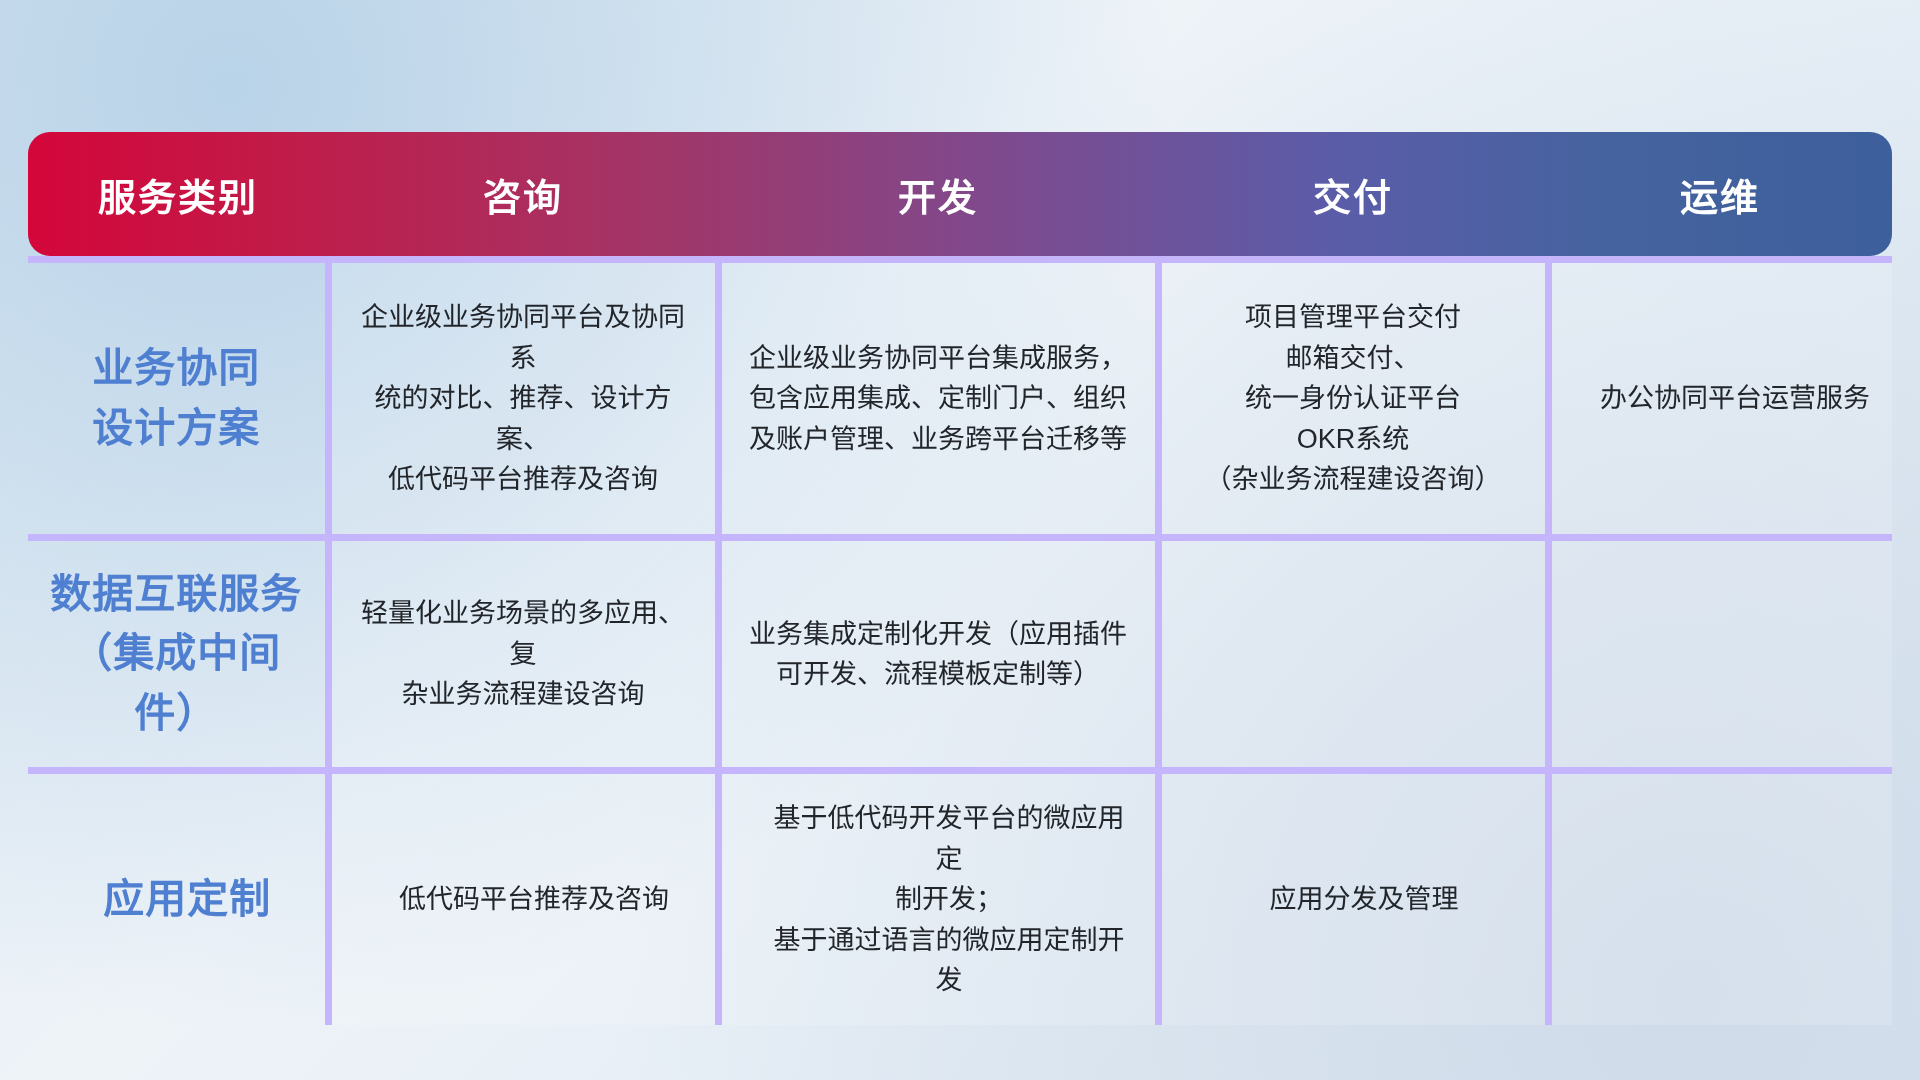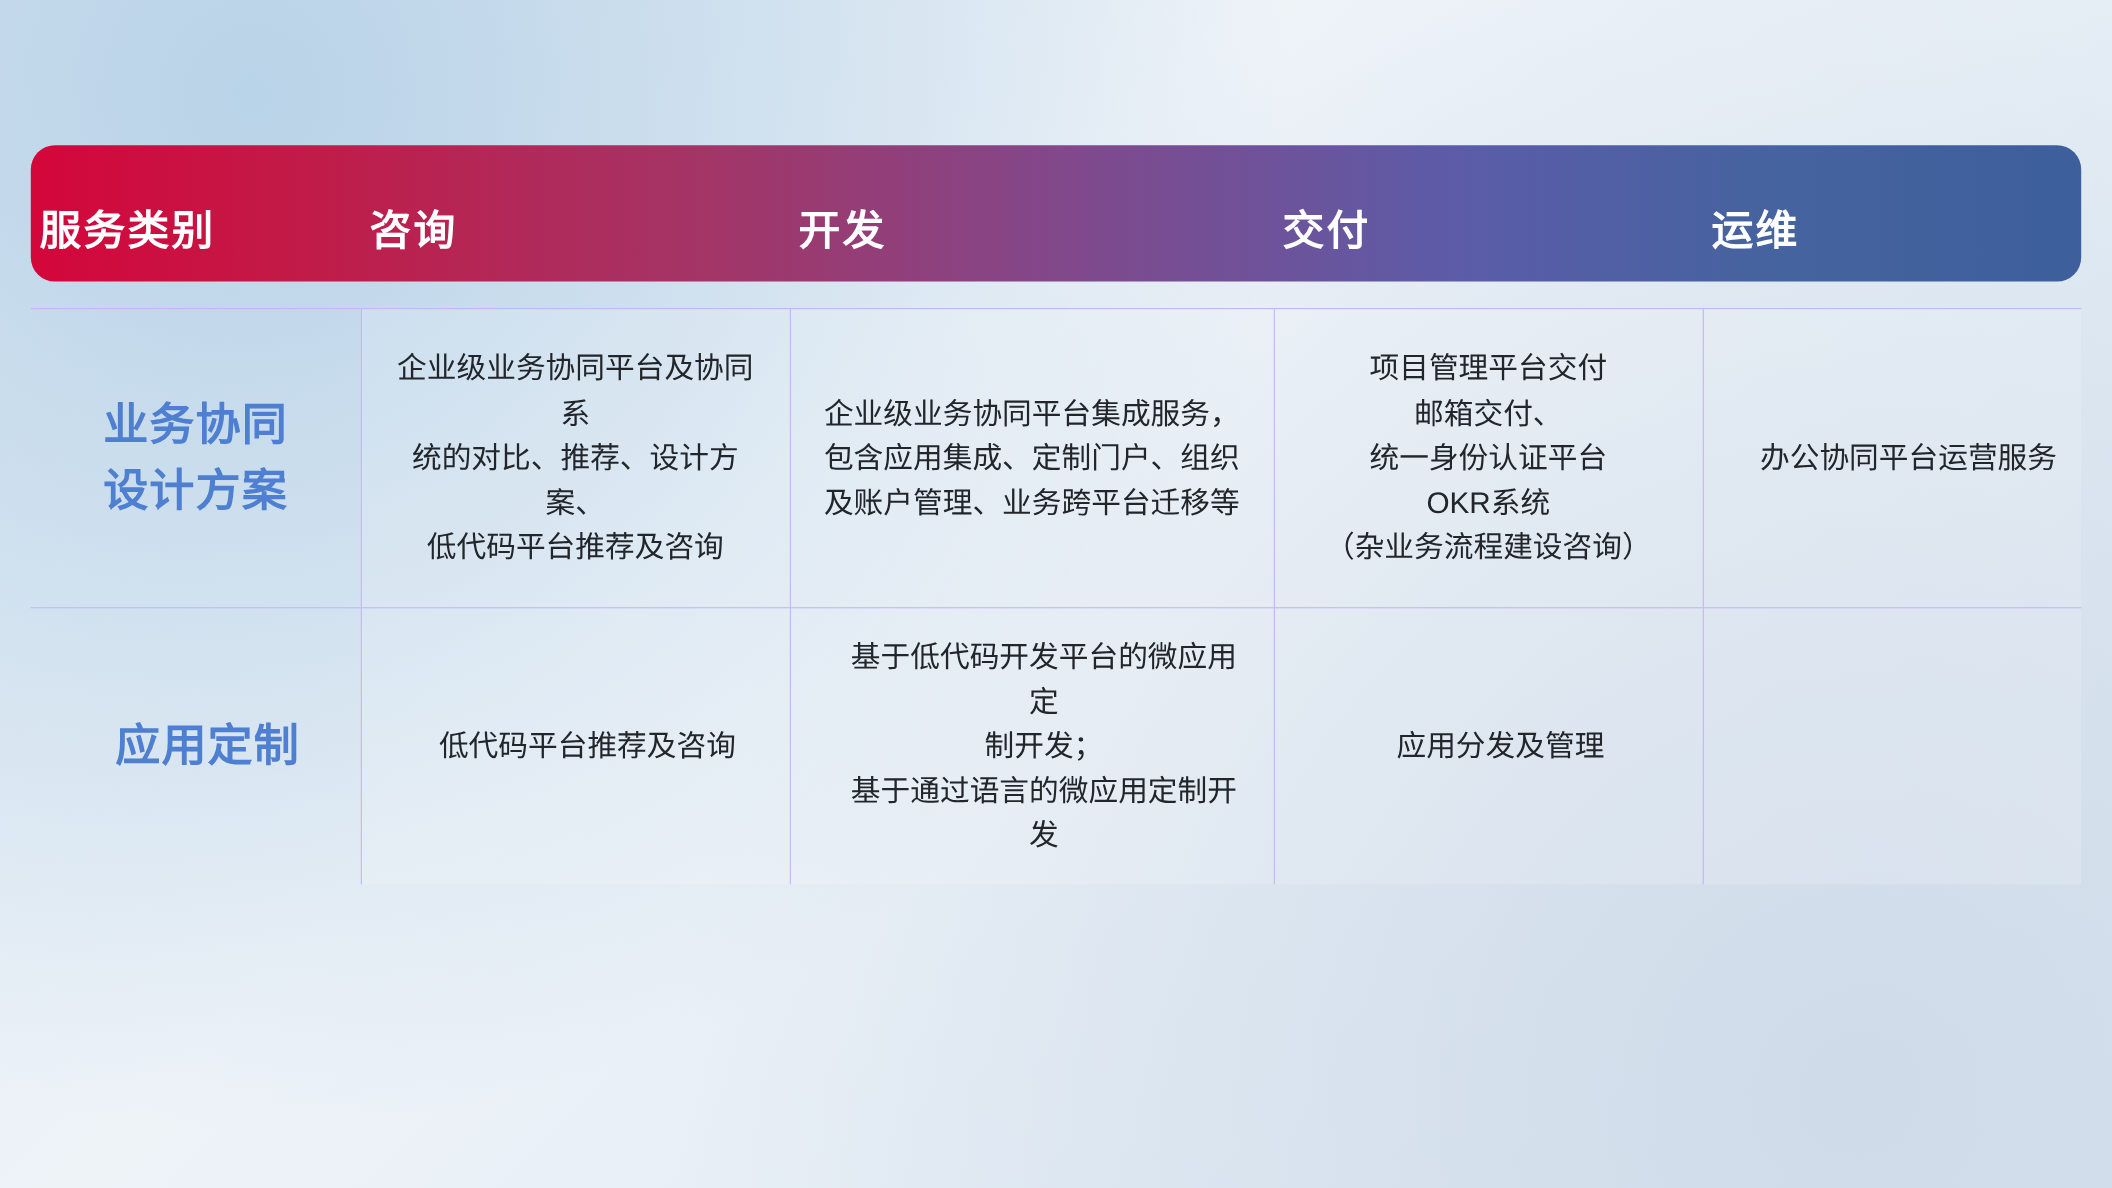--- a/index.html
+++ b/index.html
@@ -39,12 +39,12 @@
 
   
   thead tr.header-row th {
-    height: 148px;
+    height: 124px;
     padding: 0 8px;
     color: #ffffff;
     font-size: 38px;
     font-weight: bold;
-    text-align: left;
+    text-align: center;
     vertical-align: middle;
     letter-spacing: 2px;
     border: none;

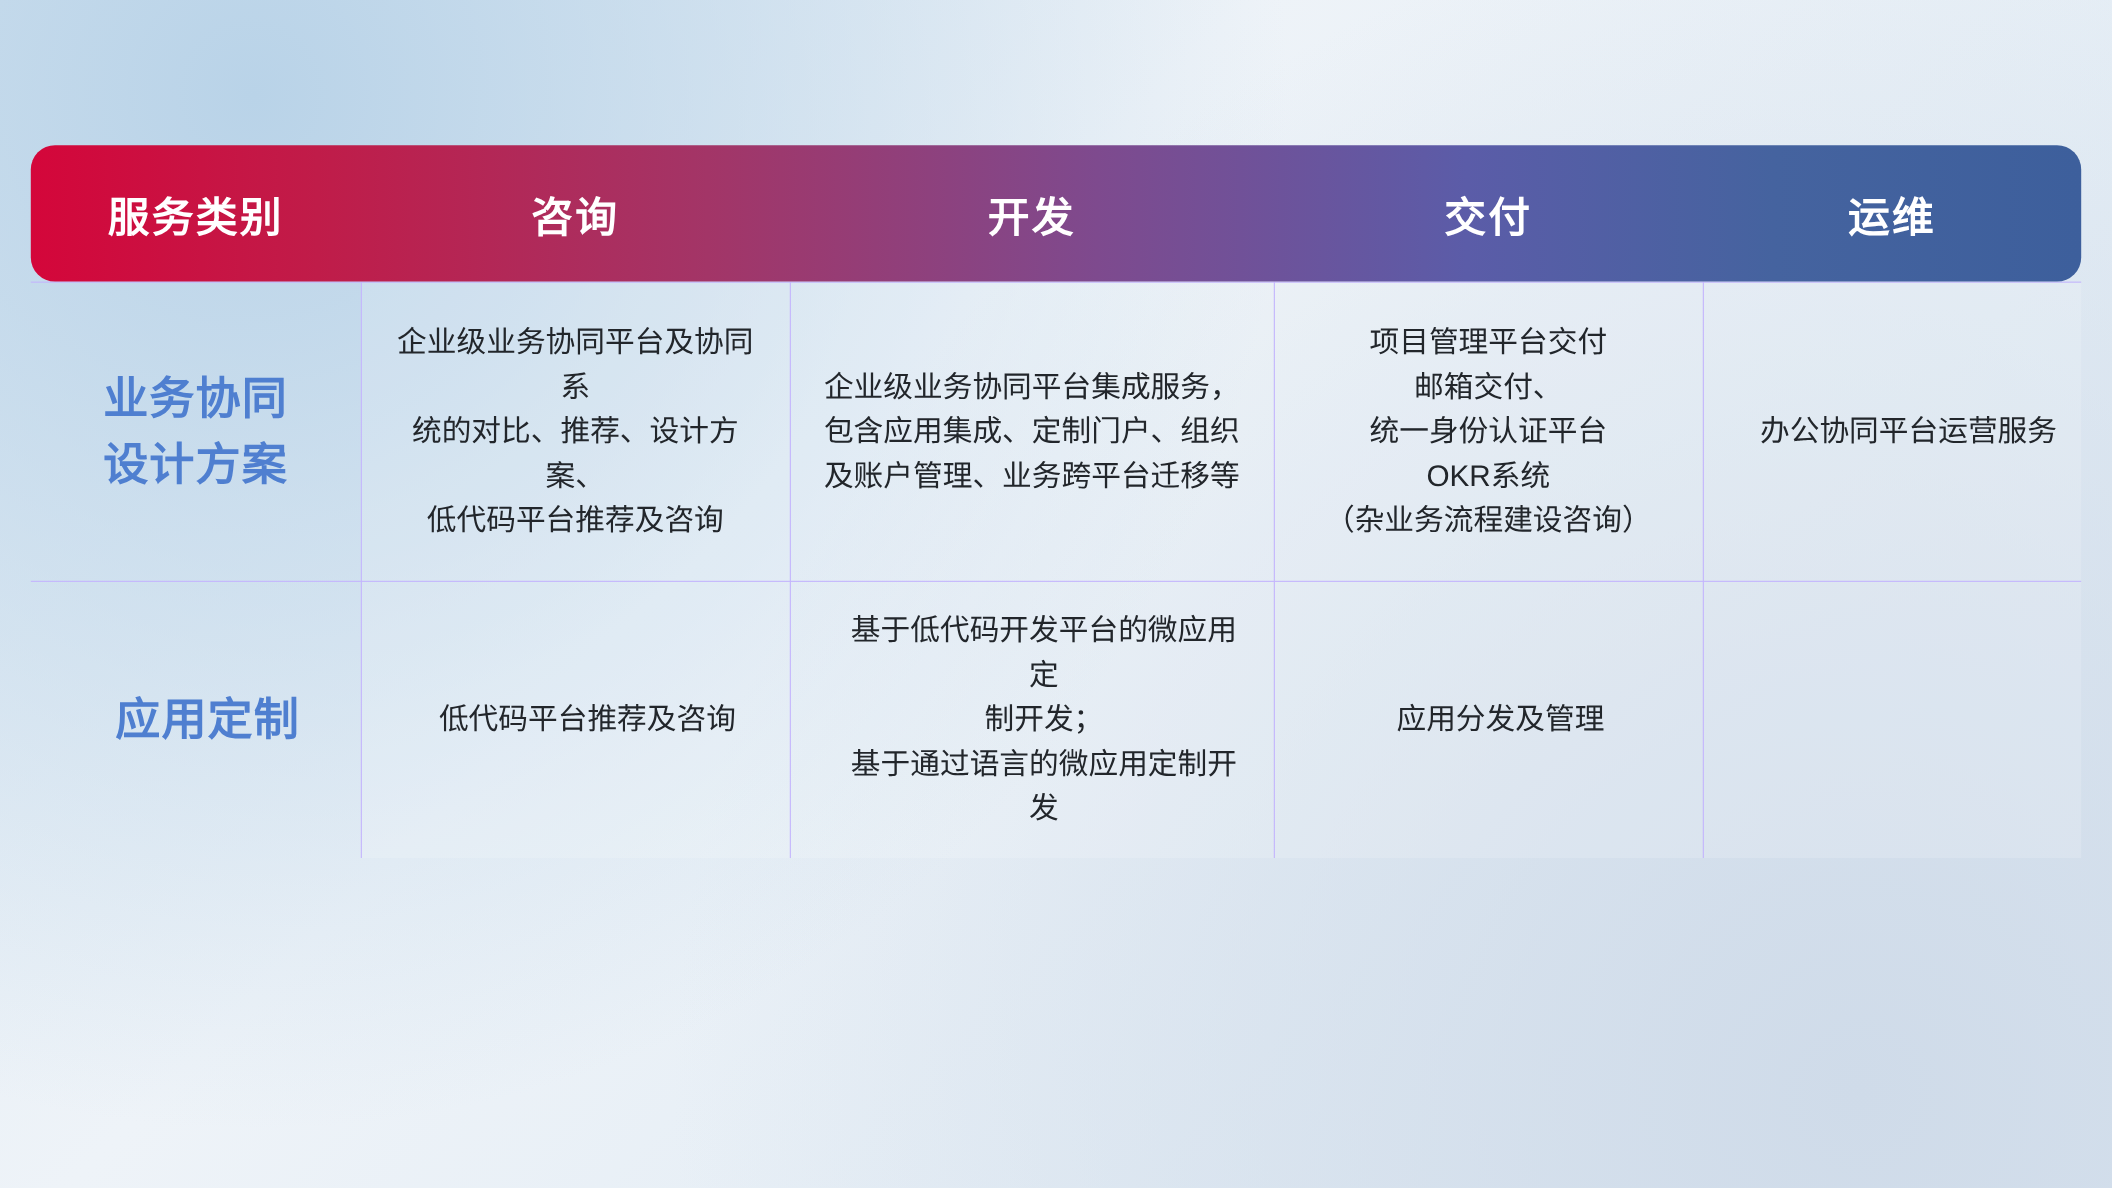--- a/index.html
+++ b/index.html
@@ -66,7 +66,7 @@
 
   
   tbody td {
-    border: 1px solid #c4b5fd;
+    border: 7px solid #c4b5fd;
     padding: 18px 22px;
     text-align: center;
     vertical-align: middle;

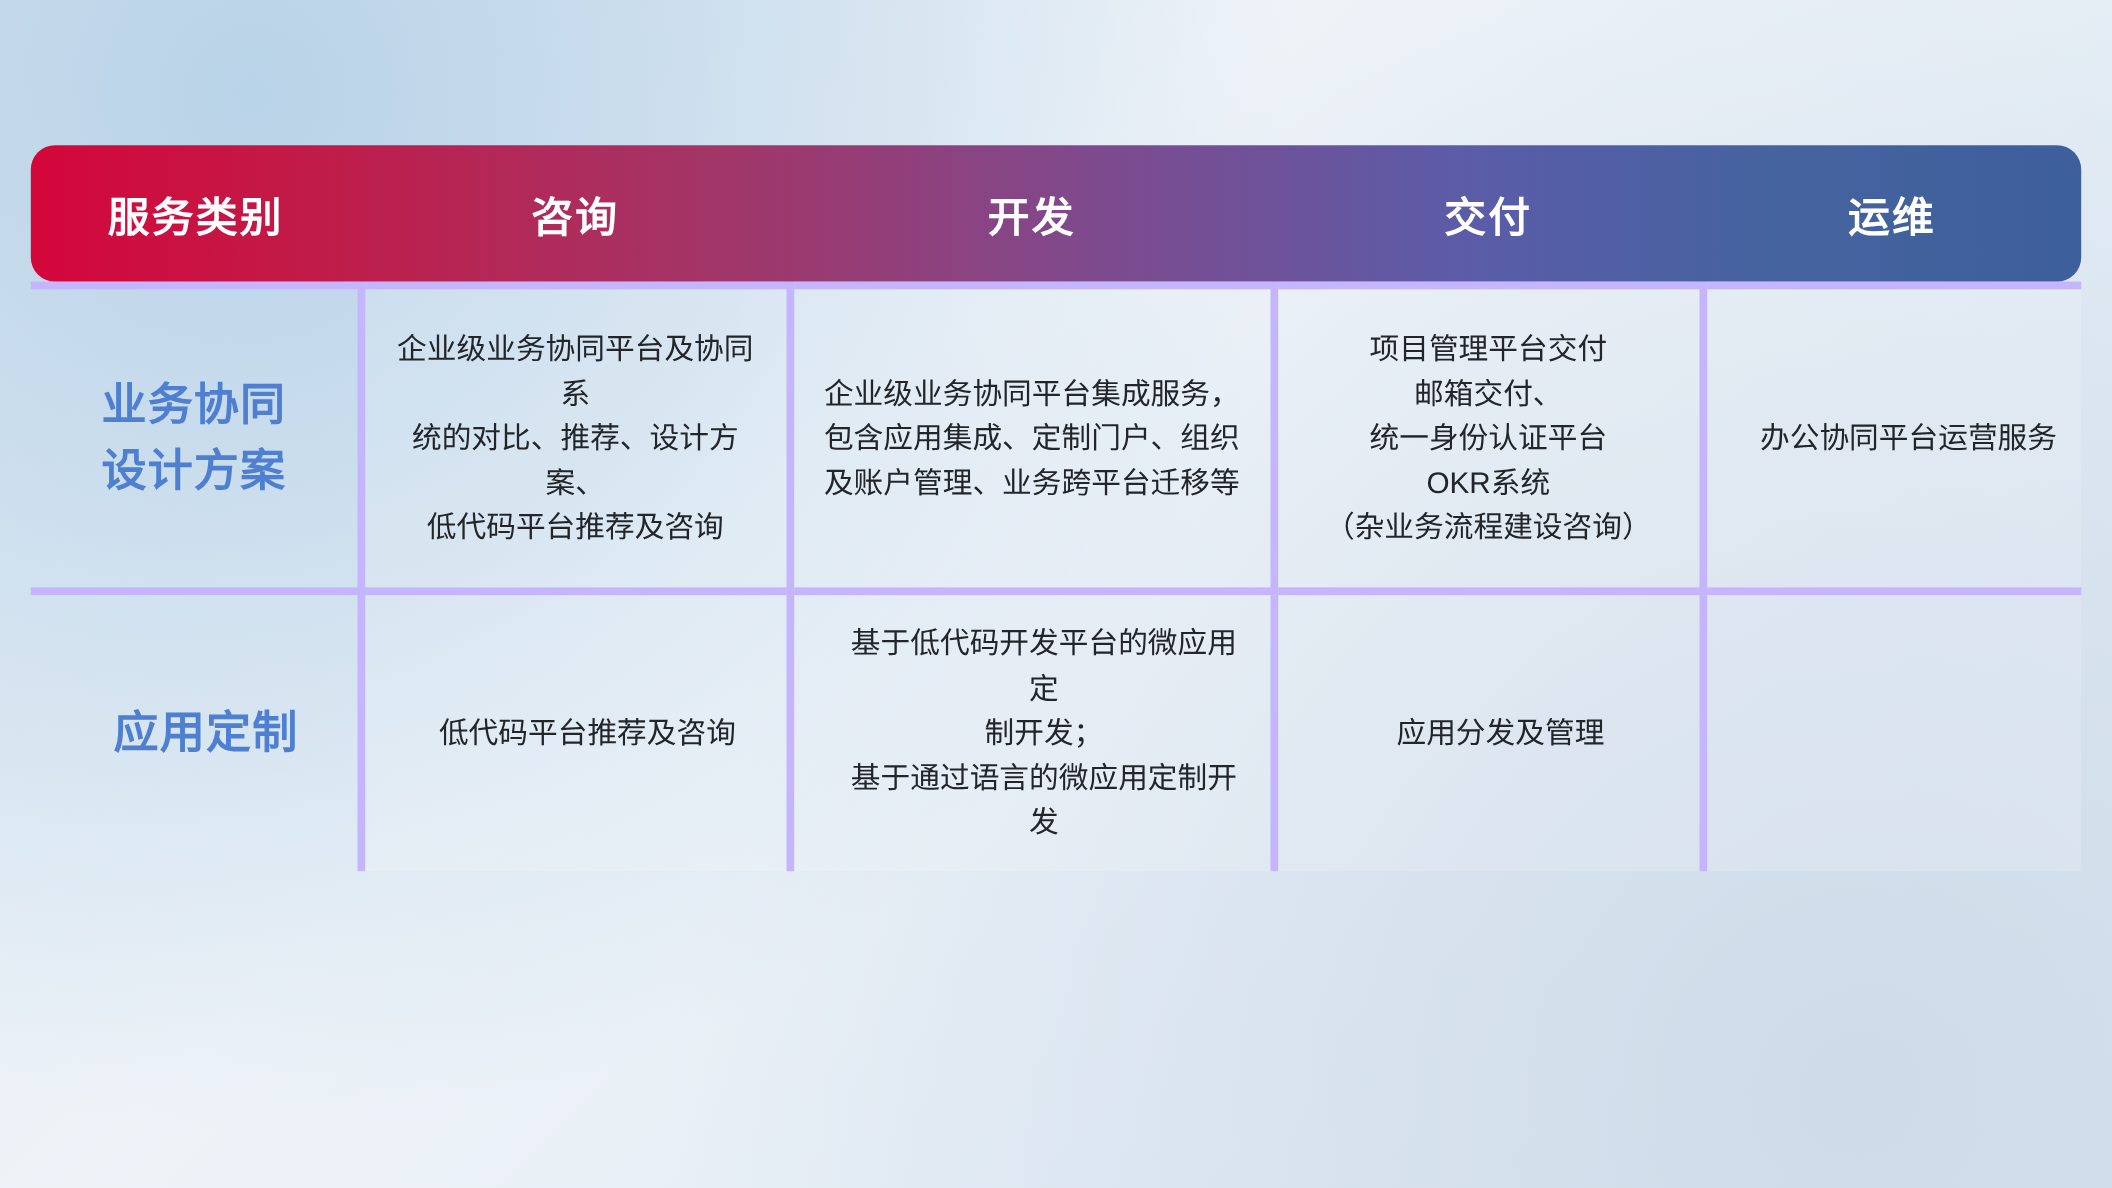--- a/index.html
+++ b/index.html
@@ -151,6 +151,22 @@
             <span class="cellline">办公协同平台运营服务</span>
           </td>
         </tr>
+        <tr class="r2">
+          <td class="cat">
+            <span class="cellline">数据互联服务</span>
+            <span class="cellline">（集成中间件）</span>
+          </td>
+          <td>
+            <span class="cellline">轻量化业务场景的多应用、复</span>
+            <span class="cellline">杂业务流程建设咨询</span>
+          </td>
+          <td>
+            <span class="cellline">业务集成定制化开发（应用插件</span>
+            <span class="cellline">可开发、流程模板定制等）</span>
+          </td>
+          <td></td>
+          <td></td>
+        </tr>
         <tr class="r3">
           <td class="cat">
             <span class="cellline">应用定制</span>

